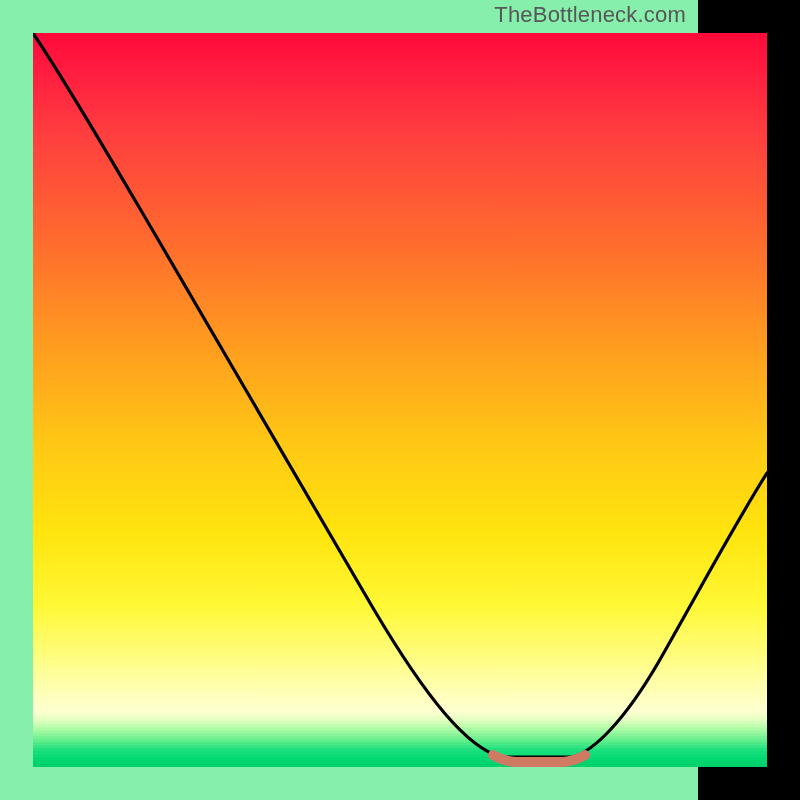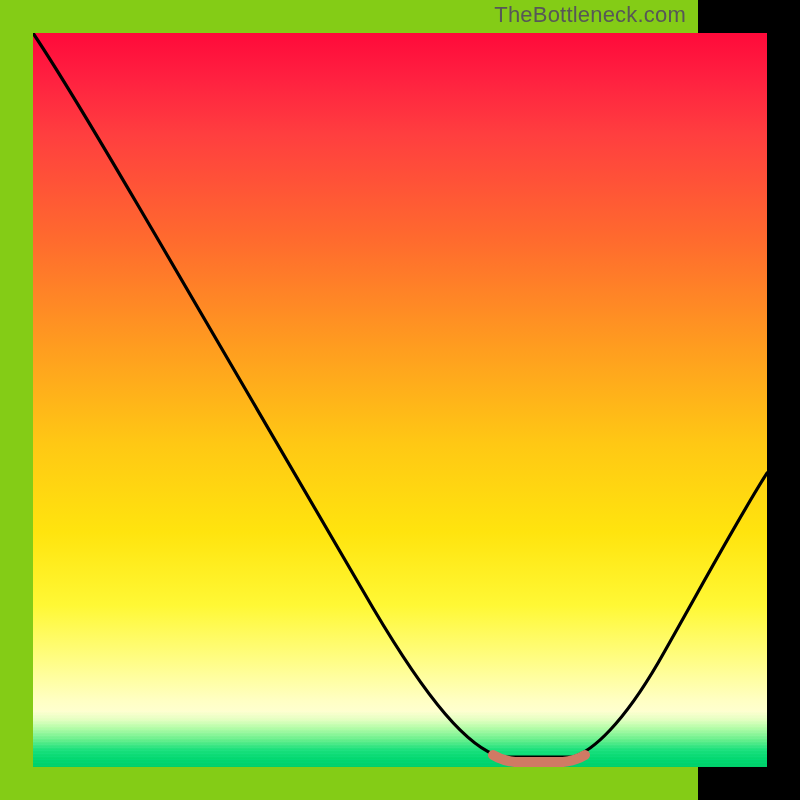--- a/index.html
+++ b/index.html
@@ -15,7 +15,7 @@
     position: relative;
     width: 698px;
     height: 800px;
-    background: #84cc16;
+    background: #86efac;
   }
   .watermark {
     position: absolute;

